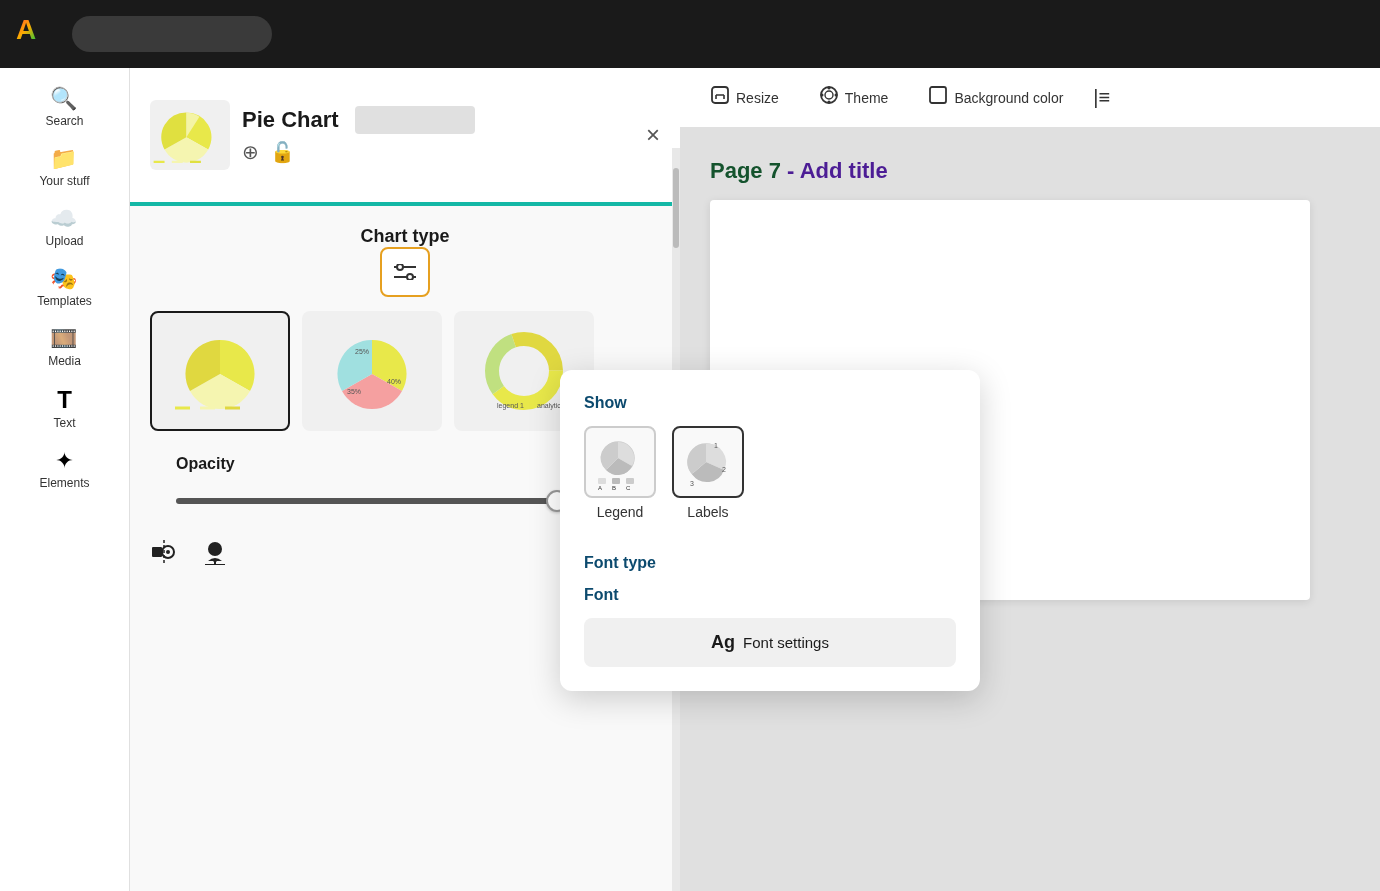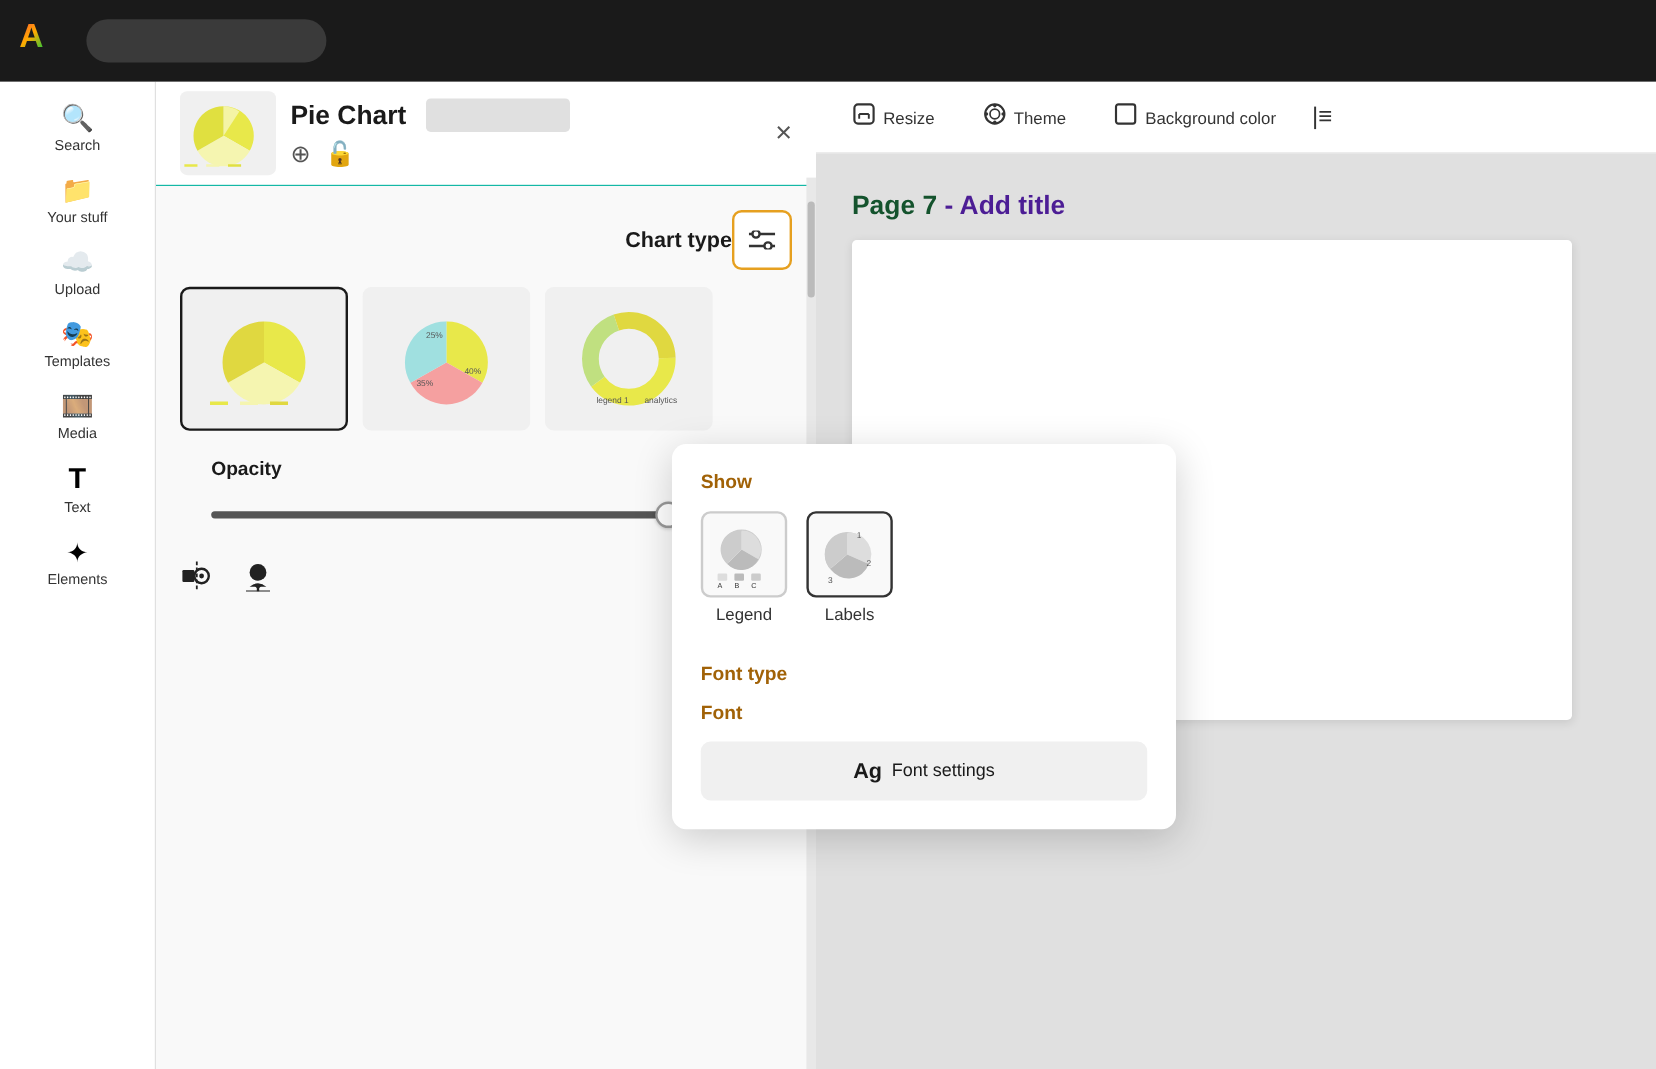--- a/index.html
+++ b/index.html
@@ -83,11 +83,11 @@
     
     .panel-header {
       background: #fff;
-      padding: 8px 20px;
+      padding: 32px 20px;
       display: flex;
       align-items: center;
       gap: 12px;
-      border-bottom: 1px solid #14b8a6;
+      border-bottom: 4px solid #14b8a6;
     }
     .panel-thumbnail {
       width: 80px;

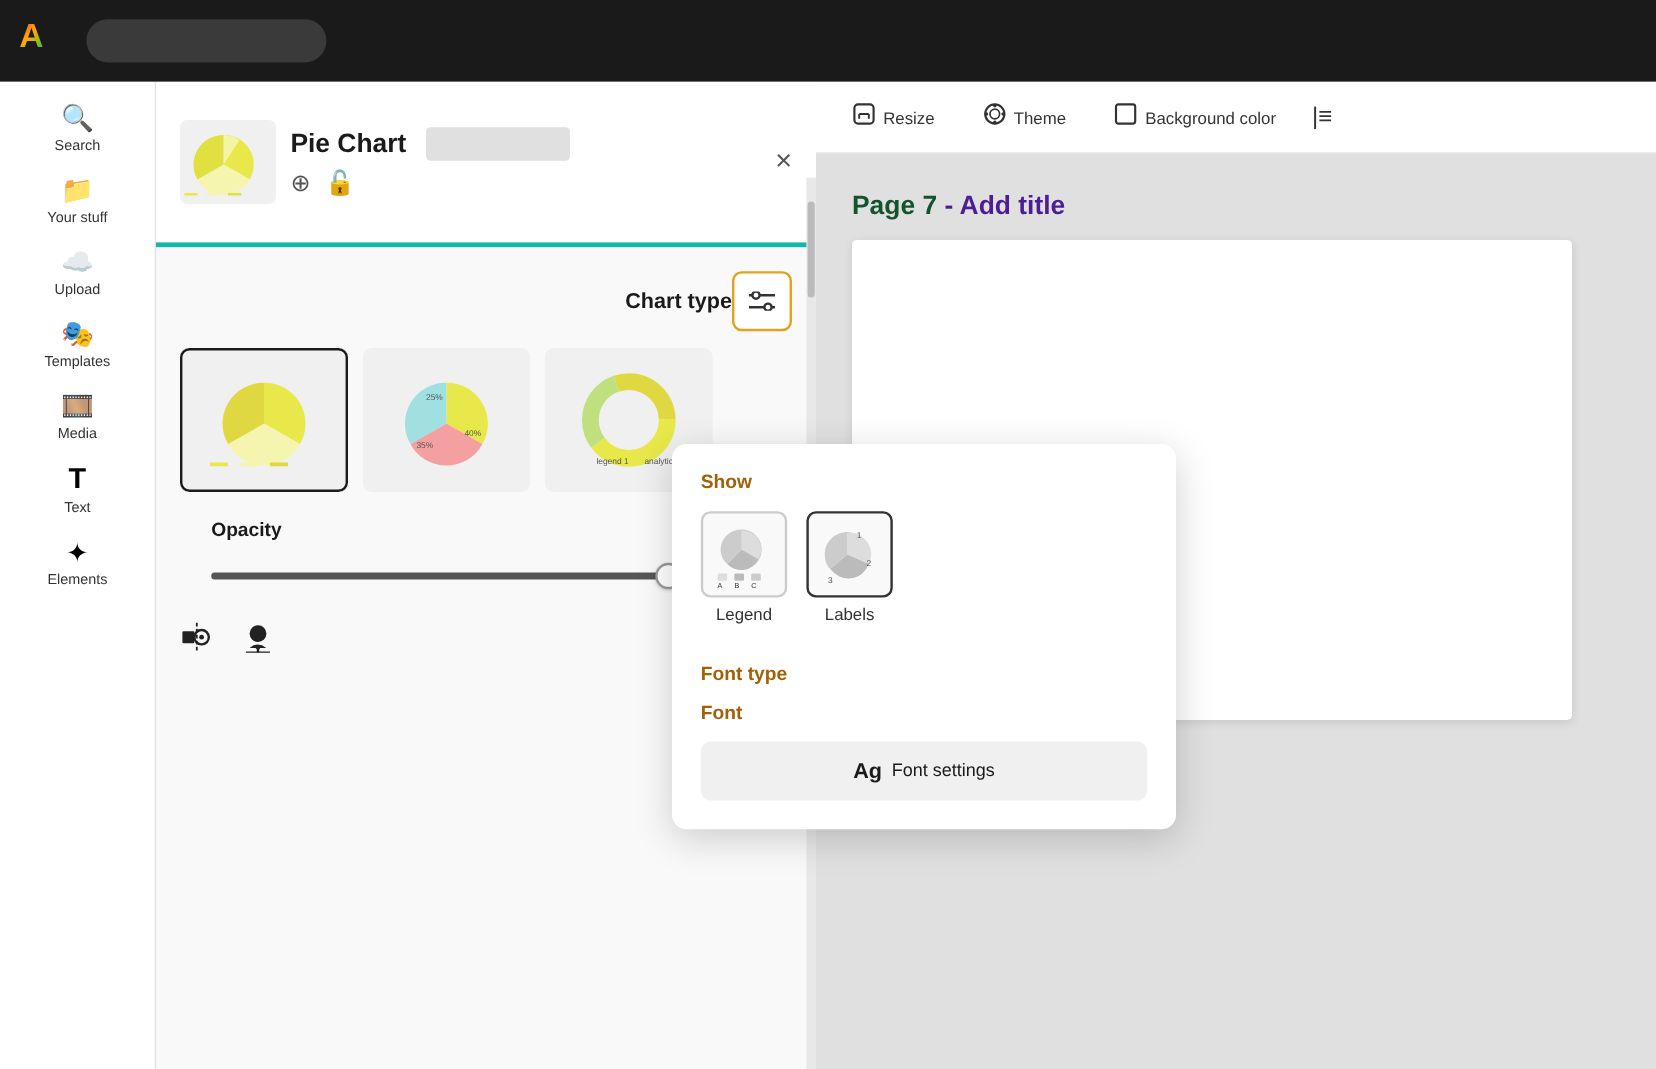--- a/index.html
+++ b/index.html
@@ -149,8 +149,9 @@
     .section-header {
       display: flex;
       align-items: center;
-      justify-content: flex-end;
+      justify-content: space-between;
       margin-bottom: 14px;
+      flex-direction: column;
     }
     .section-title {
       font-size: 18px;

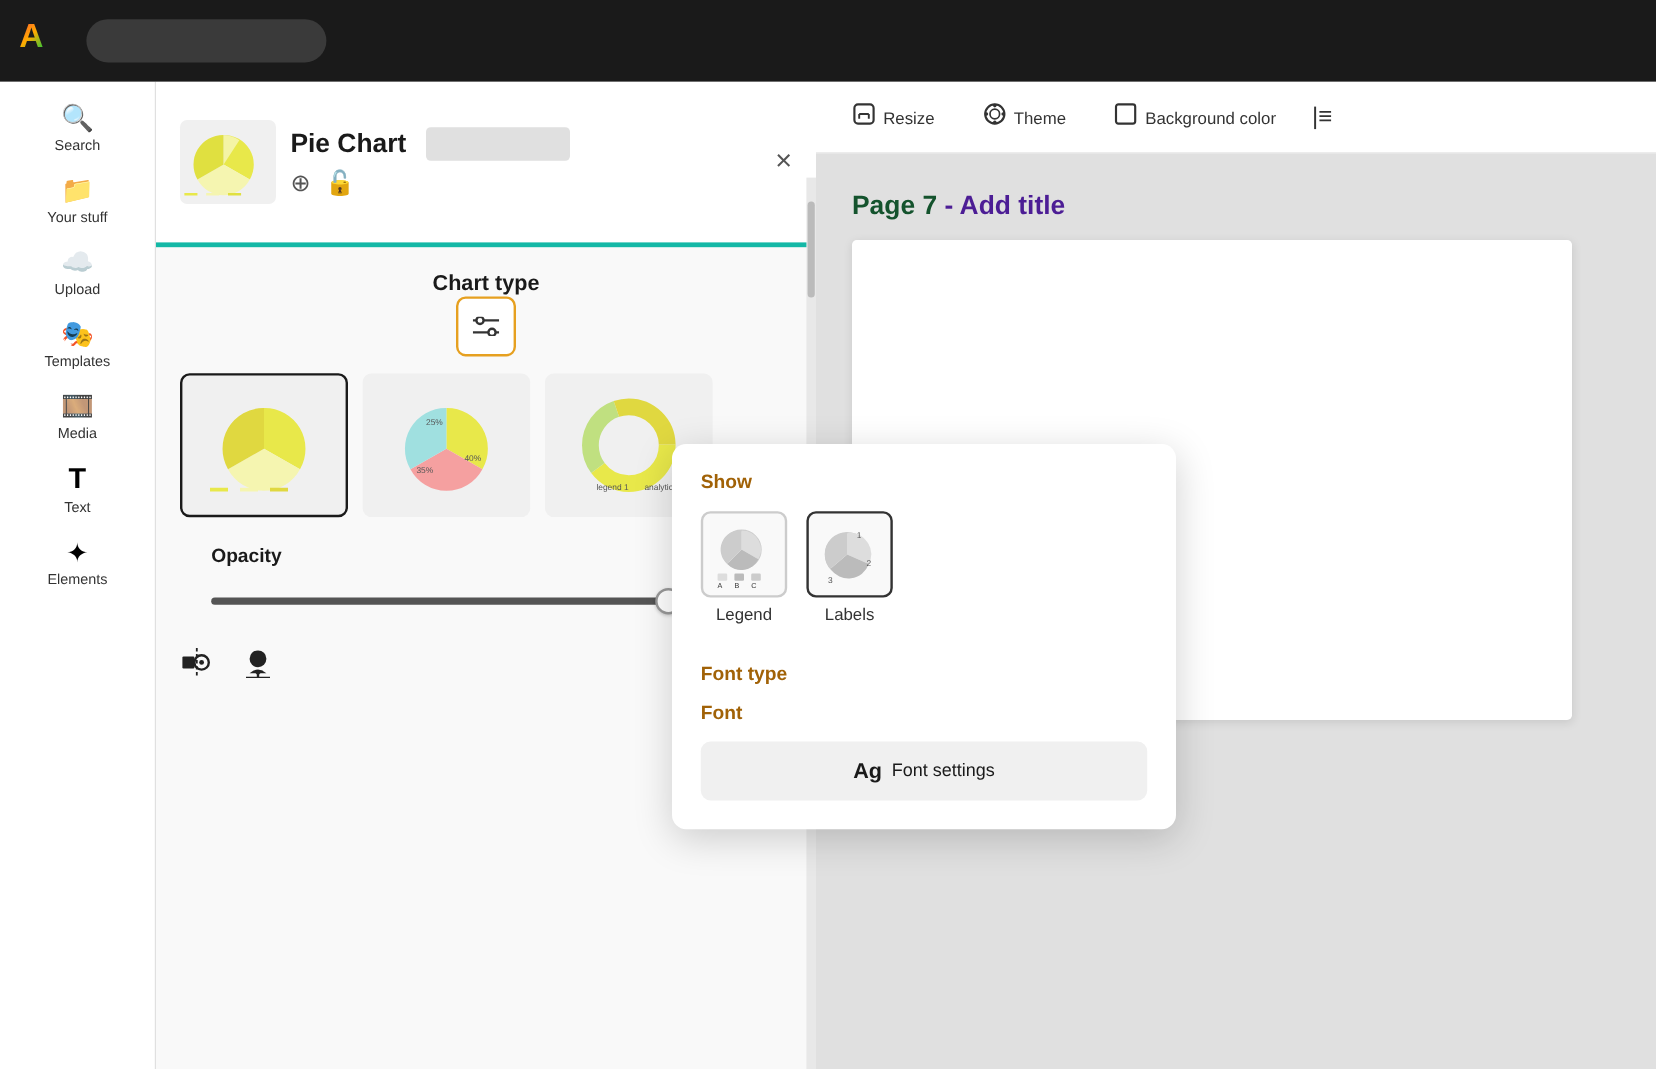--- a/index.html
+++ b/index.html
@@ -318,7 +318,7 @@
     .popup-section-title {
       font-size: 16px;
       font-weight: 600;
-      color: #a16207;
+      color: #0c4a6e;
       margin-bottom: 14px;
     }
 

